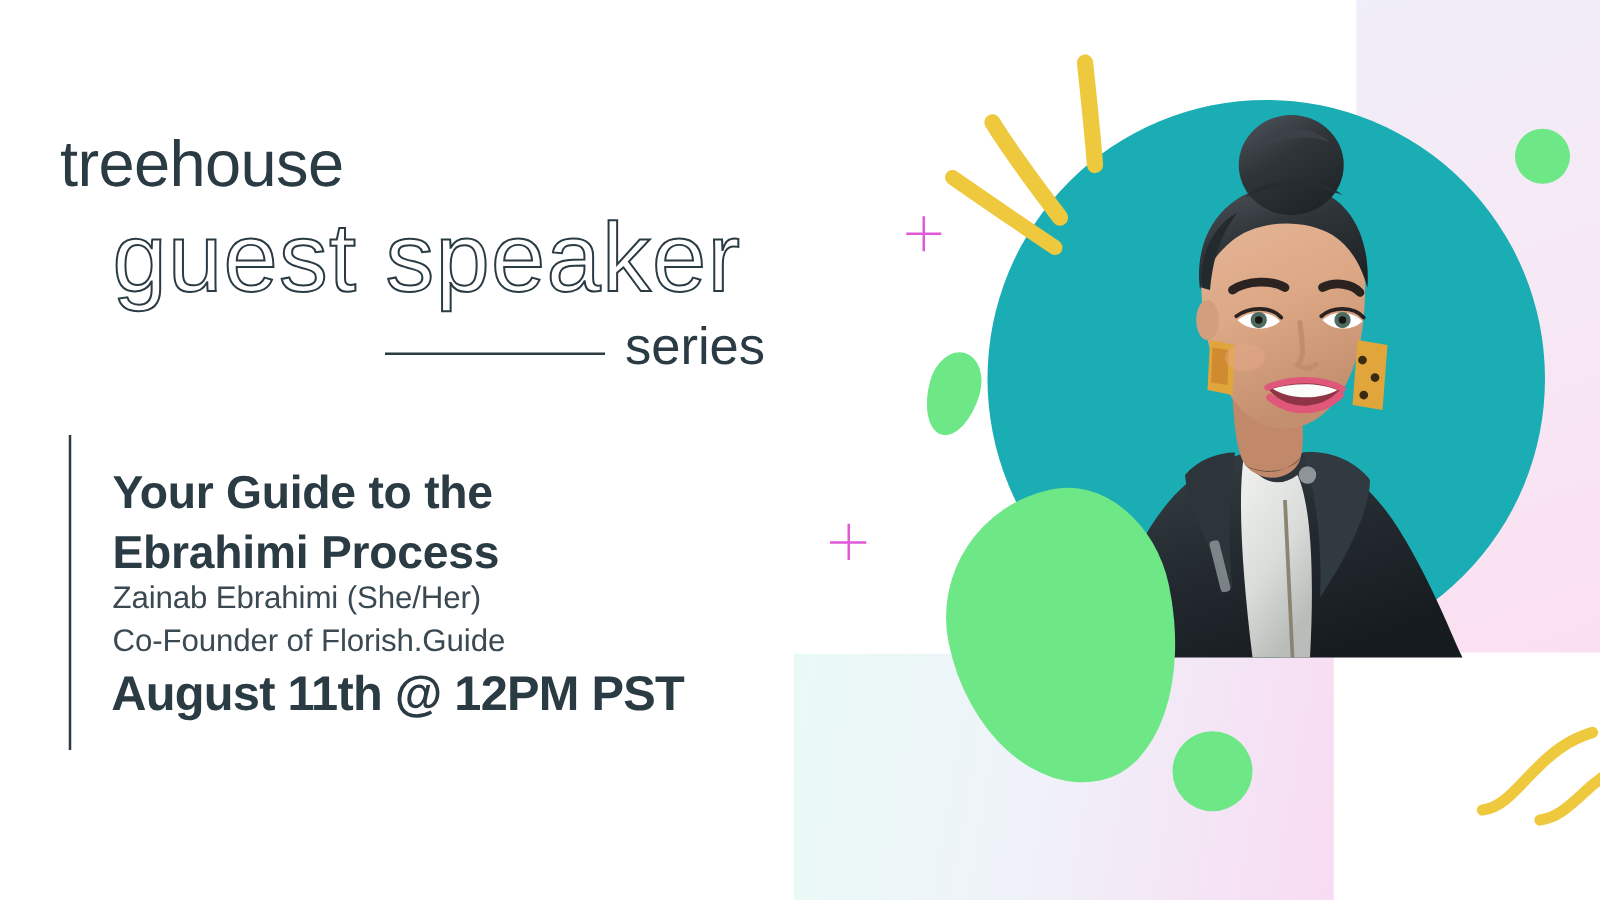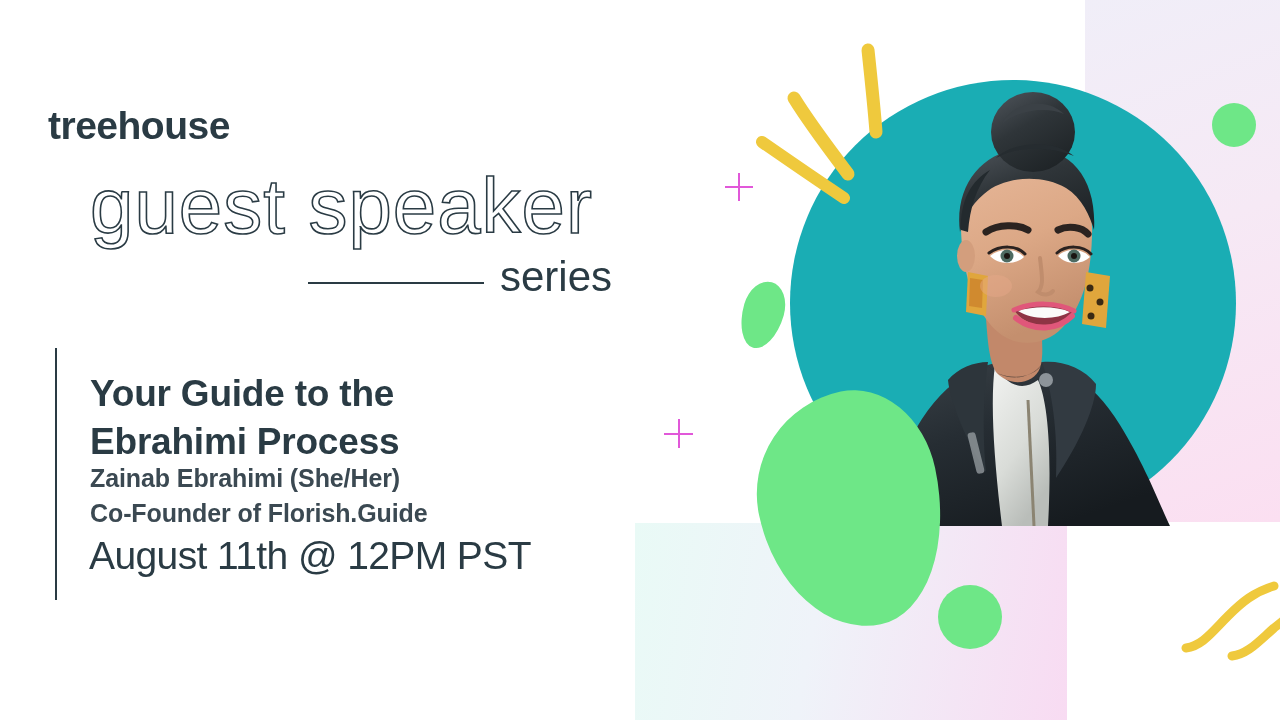--- a/index.html
+++ b/index.html
@@ -130,8 +130,8 @@
     position: absolute;
     left: 48px;
     top: 106px;
-    font-size: 39px;
-    font-weight: 700;
+    font-size: 52px;
+    font-weight: 400;
     letter-spacing: -0.5px;
     color: #2a3b44;
     line-height: 1;

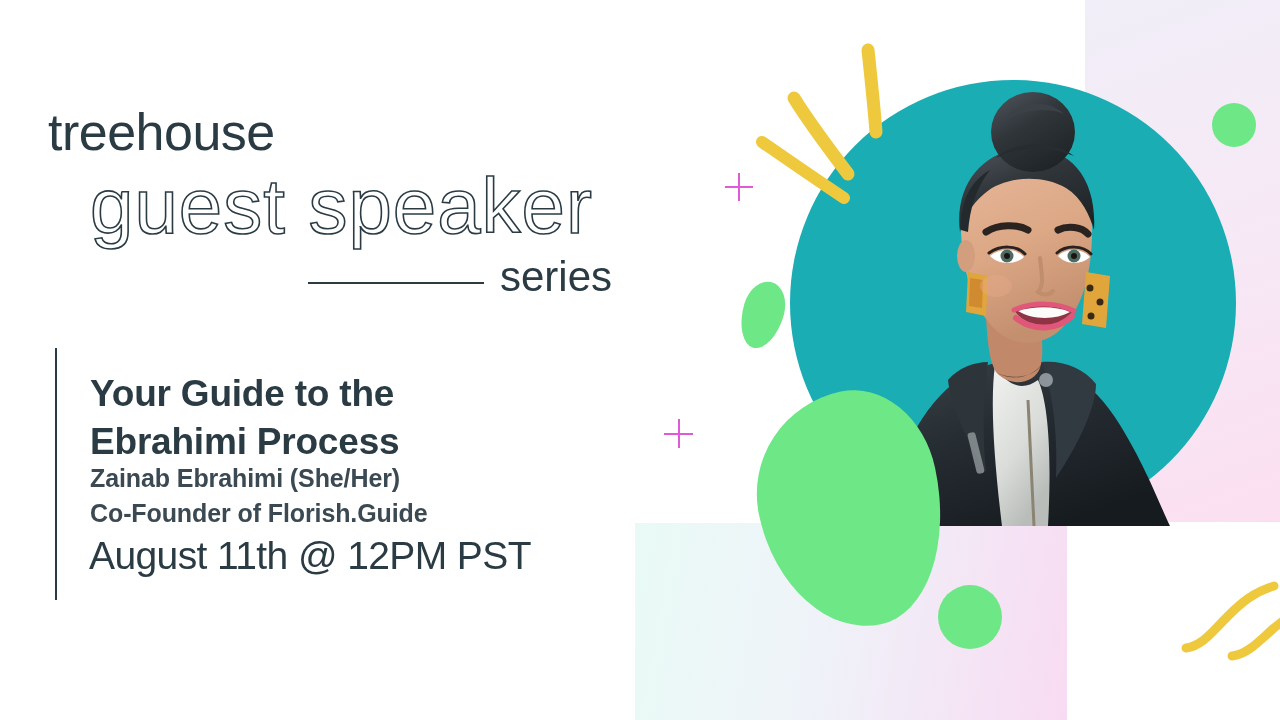--- a/index.html
+++ b/index.html
@@ -193,7 +193,7 @@
     top: 461px;
     width: 470px;
     font-size: 25px;
-    font-weight: 700;
+    font-weight: 400;
     line-height: 1.38;
     color: #3b4952;
     letter-spacing: -0.1px;

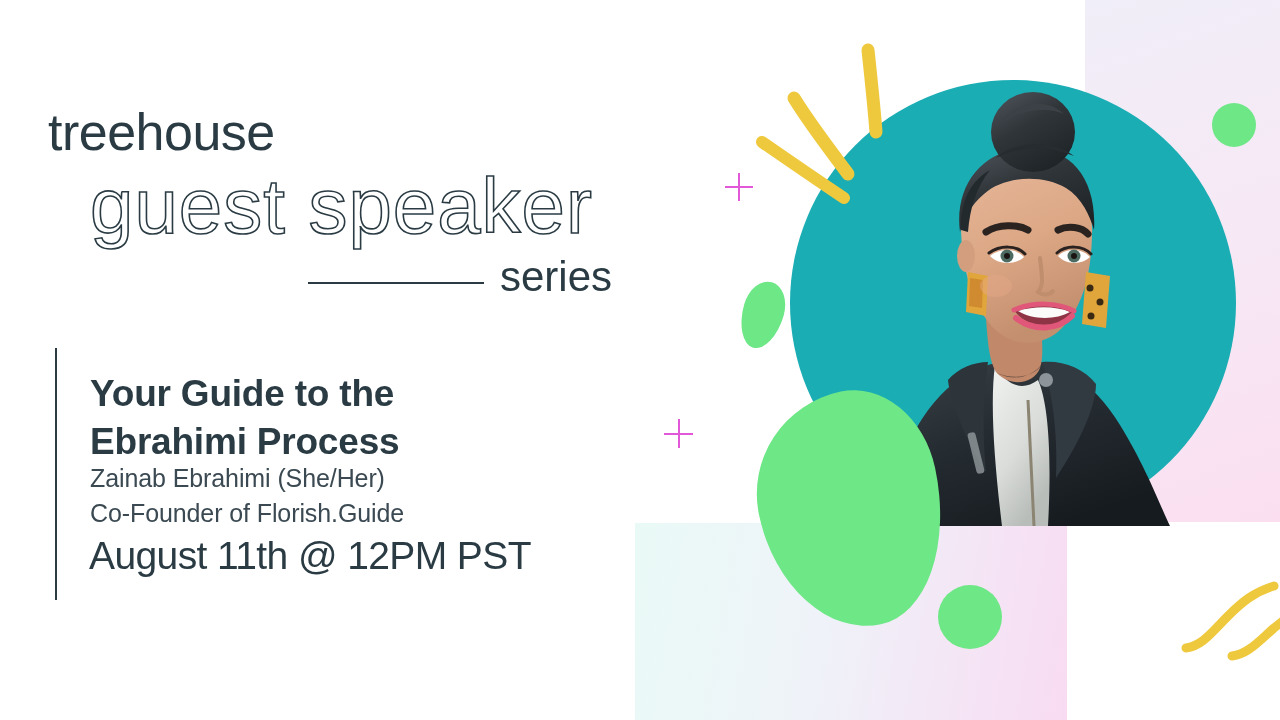--- a/index.html
+++ b/index.html
@@ -205,7 +205,7 @@
     left: 89px;
     top: 536px;
     font-size: 39px;
-    font-weight: 400;
+    font-weight: 700;
     line-height: 1;
     color: #2a3b44;
     letter-spacing: -0.6px;

